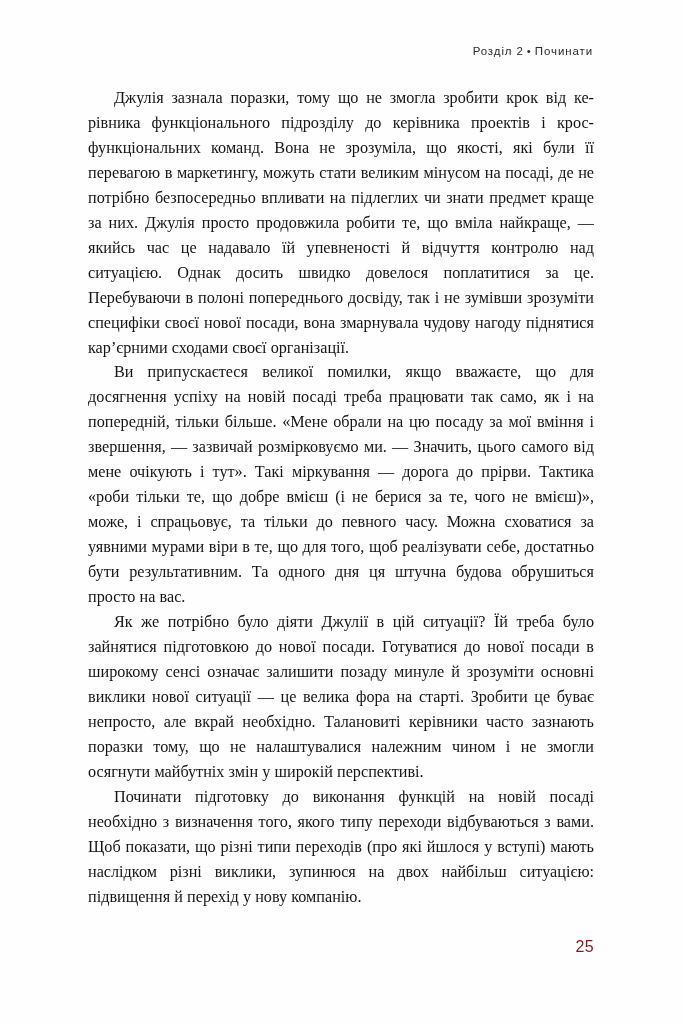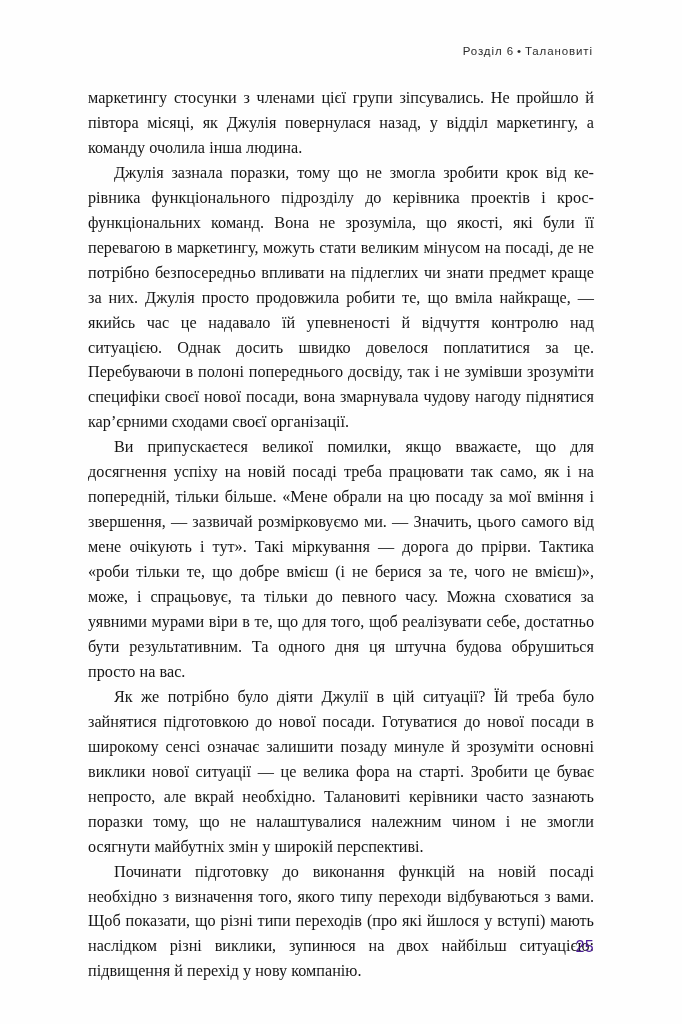--- a/index.html
+++ b/index.html
@@ -89,7 +89,7 @@
 <div class="page">
 
   <div class="running-head">
-    <span>Розділ 6</span><span class="rh-sep">•</span><span>Талановиті</span>
+    <span>Розділ 2</span><span class="rh-sep">•</span><span>Талановиті</span>
   </div>
 
   <div class="text-column">

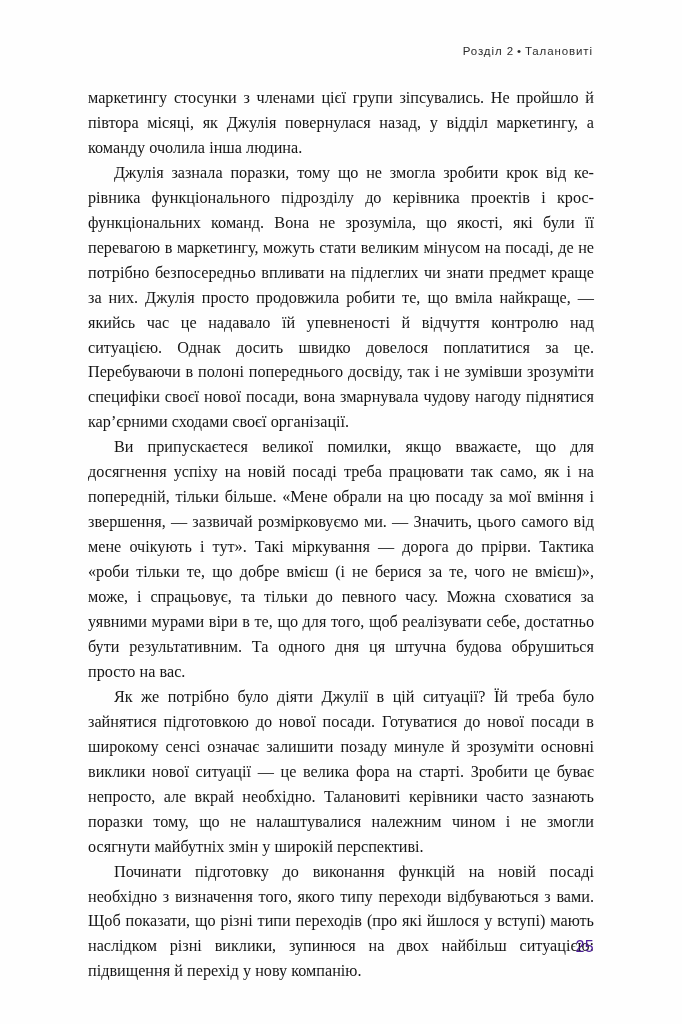--- a/index.html
+++ b/index.html
@@ -89,7 +89,7 @@
 <div class="page">
 
   <div class="running-head">
-    <span>Розділ 2</span><span class="rh-sep">•</span><span>Талановиті</span>
+    <span>Розділ 2</span><span class="rh-sep">•</span><span>Починати</span>
   </div>
 
   <div class="text-column">

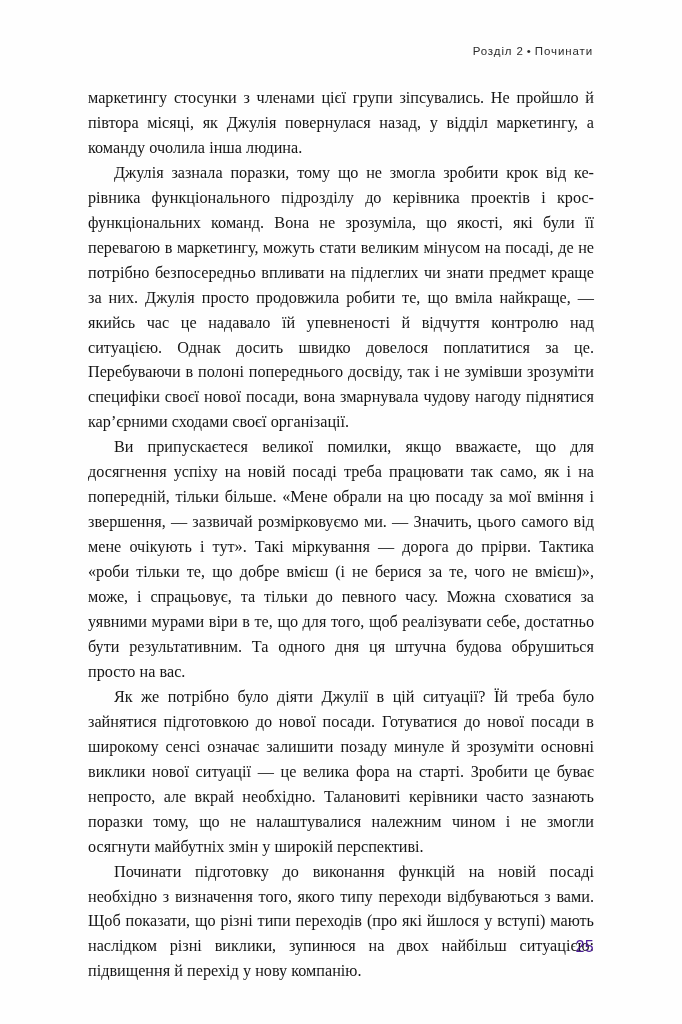--- a/index.html
+++ b/index.html
@@ -93,7 +93,6 @@
   </div>
 
   <div class="text-column">
-    <p class="para no-indent">маркетингу стосунки з членами цієї групи зіпсувались. Не про­йшло й півтора місяці, як Джулія повернулася назад, у відділ мар­кетингу, а команду очолила інша людина.</p>
     <p class="para">Джулія зазнала поразки, тому що не змогла зробити крок від ке­рівника функціонального підрозділу до керівника проектів і крос­функціональних команд. Вона не зрозуміла, що якості, які були її перевагою в маркетингу, можуть стати великим мінусом на по­саді, де не потрібно безпосередньо впливати на підлеглих чи знати предмет краще за них. Джулія просто продовжила робити те, що вміла найкраще, — якийсь час це надавало їй упевненості й від­чуття контролю над ситуацією. Однак досить швидко довелося по­платитися за це. Перебуваючи в полоні попереднього досвіду, так і не зумівши зрозуміти специфіки своєї нової посади, вона змарну­вала чудову нагоду піднятися кар’єрними сходами своєї організації.</p>
     <p class="para">Ви припускаєтеся великої помилки, якщо вважаєте, що для досягнення успіху на новій посаді треба працювати так само, як і на попередній, тільки більше. «Мене обрали на цю посаду за мої вміння і звершення, — зазвичай розмірковуємо ми. — Значить, цього самого від мене очікують і тут». Такі міркування — дорога до прірви. Тактика «роби тільки те, що добре вмієш (і не берися за те, чого не вмієш)», може, і спрацьовує, та тільки до певного часу. Можна сховатися за уявними мурами віри в те, що для того, щоб реалізувати себе, достатньо бути результативним. Та одного дня ця штучна будова обрушиться просто на вас.</p>
     <p class="para">Як же потрібно було діяти Джулії в цій ситуації? Їй треба було зайнятися підготовкою до нової посади. Готуватися до нової поса­ди в широкому сенсі означає залишити позаду минуле й зрозуміти основні виклики нової ситуації — це велика фора на старті. Зро­бити це буває непросто, але вкрай необхідно. Талановиті керівни­ки часто зазнають поразки тому, що не налаштувалися належним чином і не змогли осягнути майбутніх змін у широкій перспективі.</p>

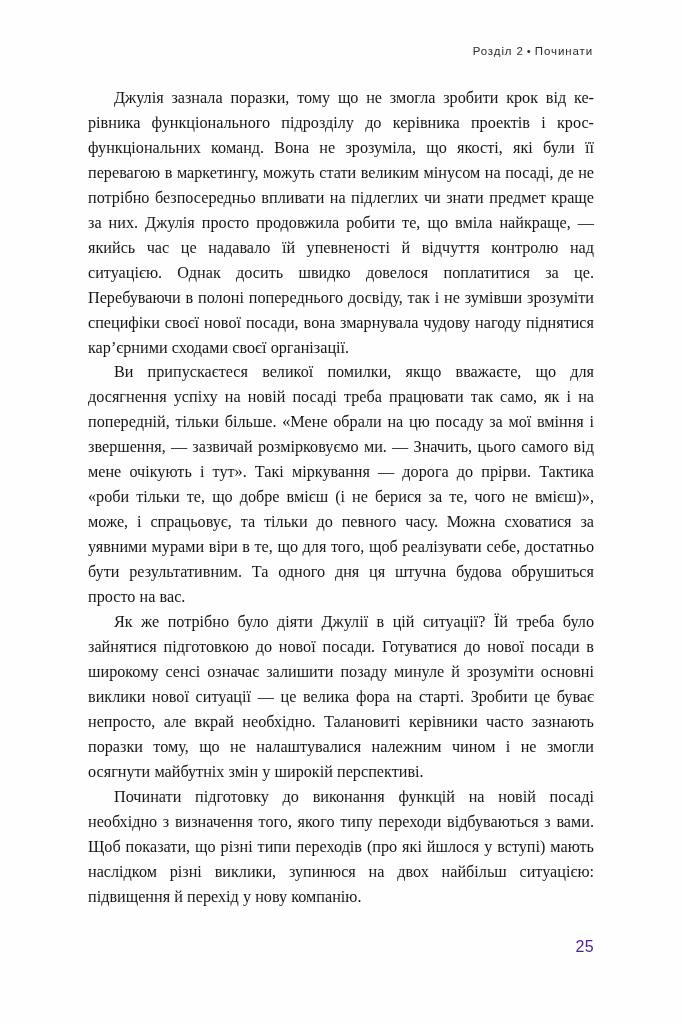--- a/index.html
+++ b/index.html
@@ -79,7 +79,7 @@
     text-align: right;
     font-family: "Liberation Sans", "DejaVu Sans", sans-serif;
     font-size: 16px;
-    color: #4c1d95;
+    color: #7f1d1d;
     letter-spacing: 0.3px;
   }
 </style>

